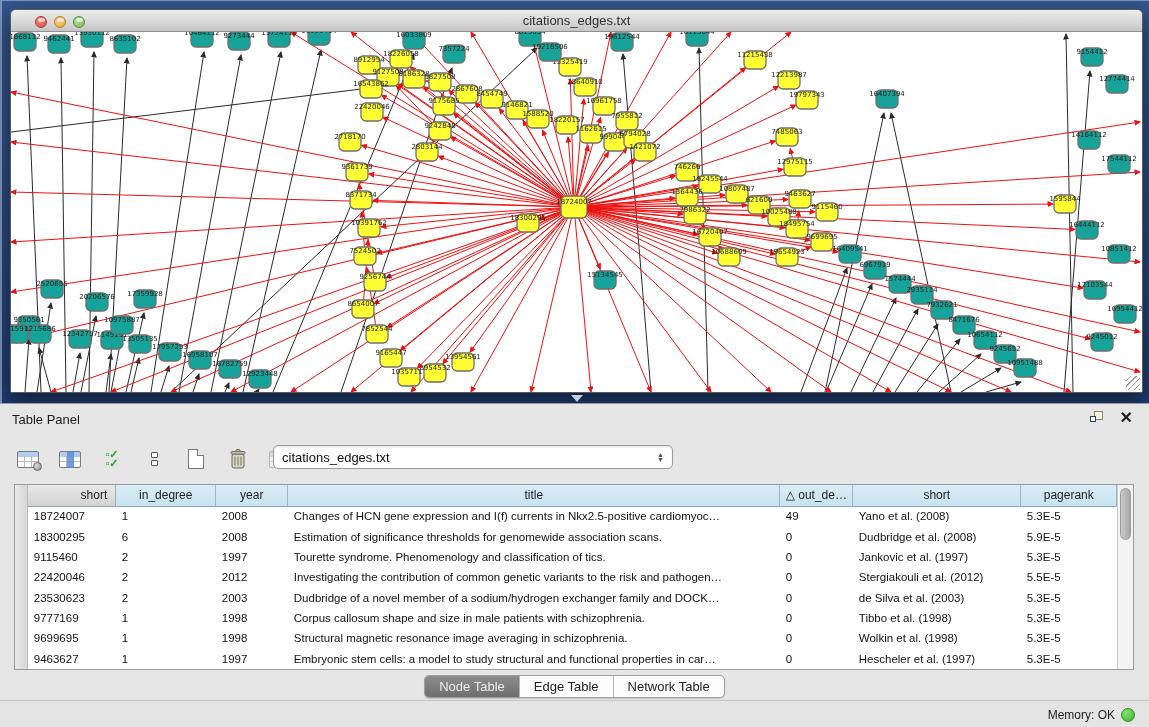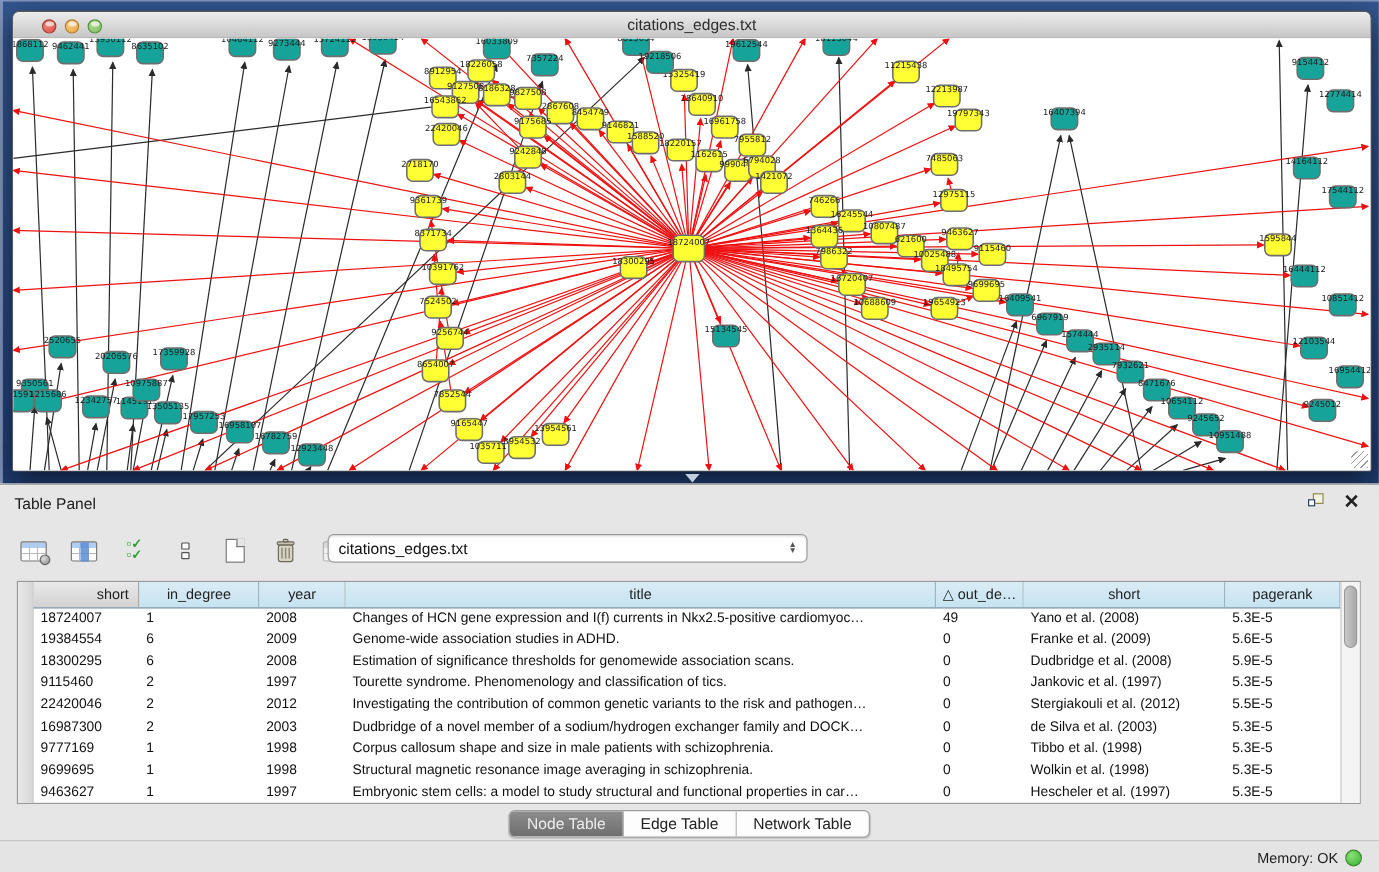--- a/index.html
+++ b/index.html
@@ -782,15 +782,6 @@
             <td>5.3E-5</td>
           </tr>
           <tr>
-            <td>19384554</td>
-            <td>6</td>
-            <td>2009</td>
-            <td>Genome-wide association studies in ADHD.</td>
-            <td>0</td>
-            <td>Franke et al. (2009)</td>
-            <td>5.6E-5</td>
-          </tr>
-          <tr>
             <td>18300295</td>
             <td>6</td>
             <td>2008</td>

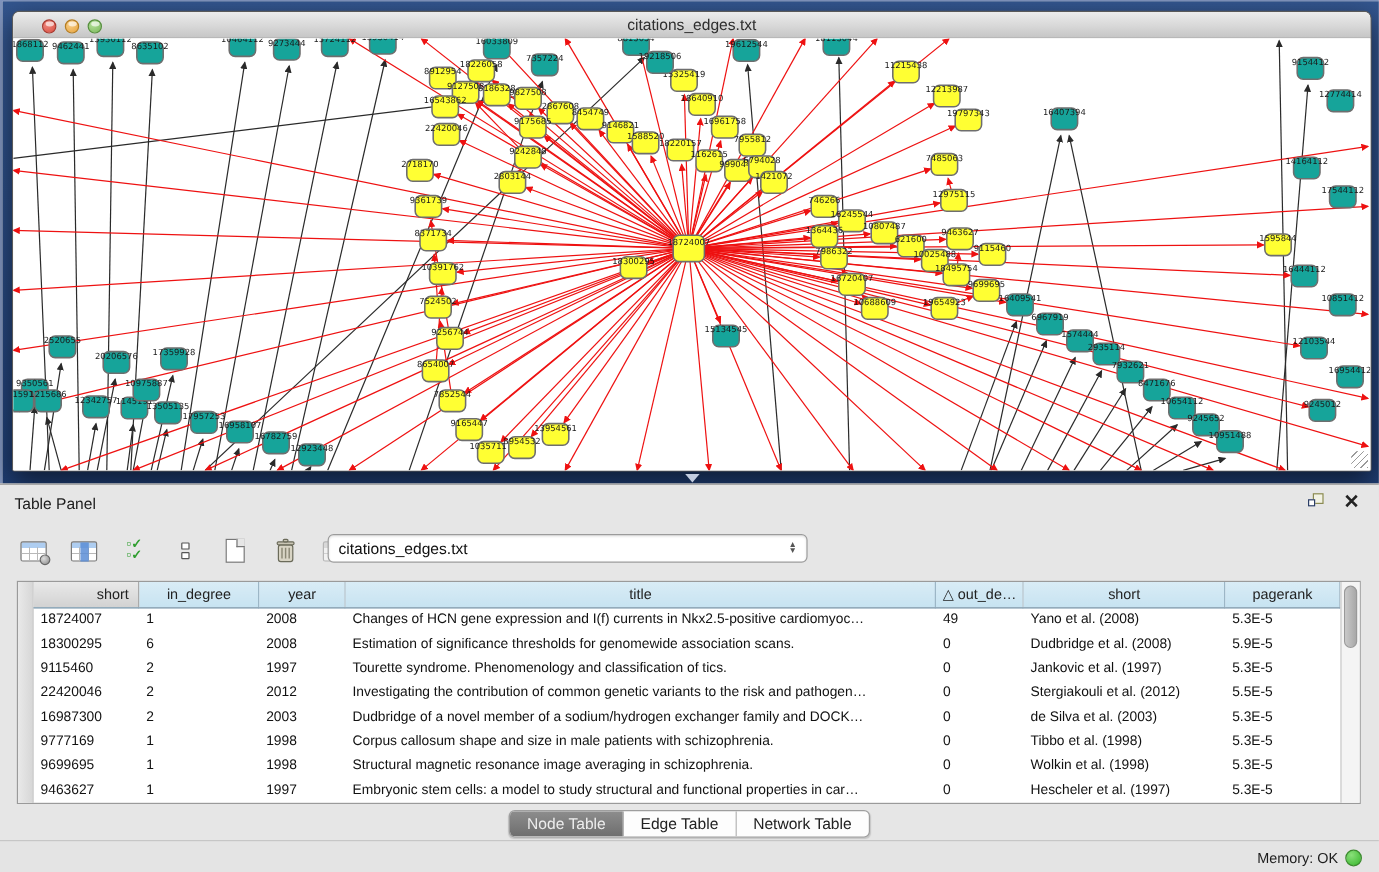--- a/index.html
+++ b/index.html
@@ -809,7 +809,7 @@
             <td>5.5E-5</td>
           </tr>
           <tr>
-            <td>16987300</td>
+            <td>23530623</td>
             <td>2</td>
             <td>2003</td>
             <td>Dudbridge of a novel member of a sodium/hydrogen exchanger family and DOCK…</td>

